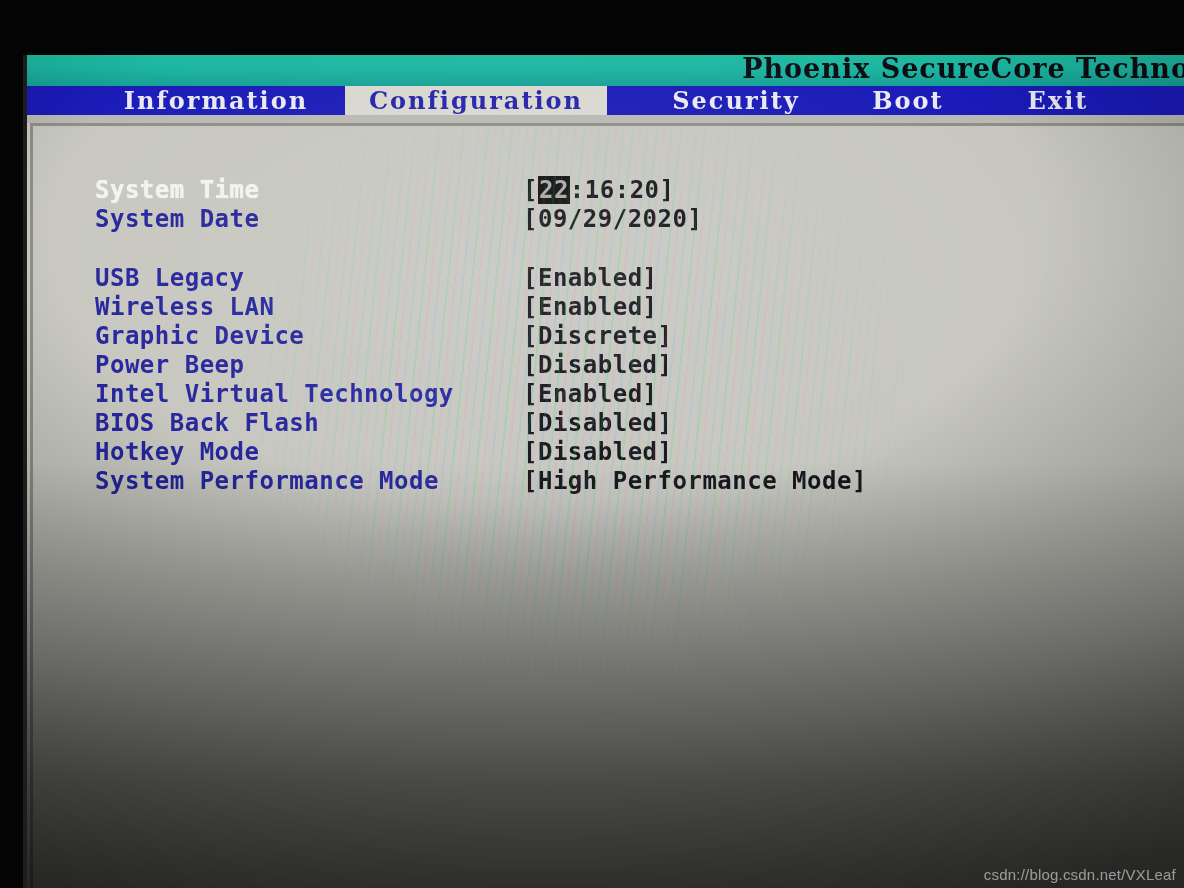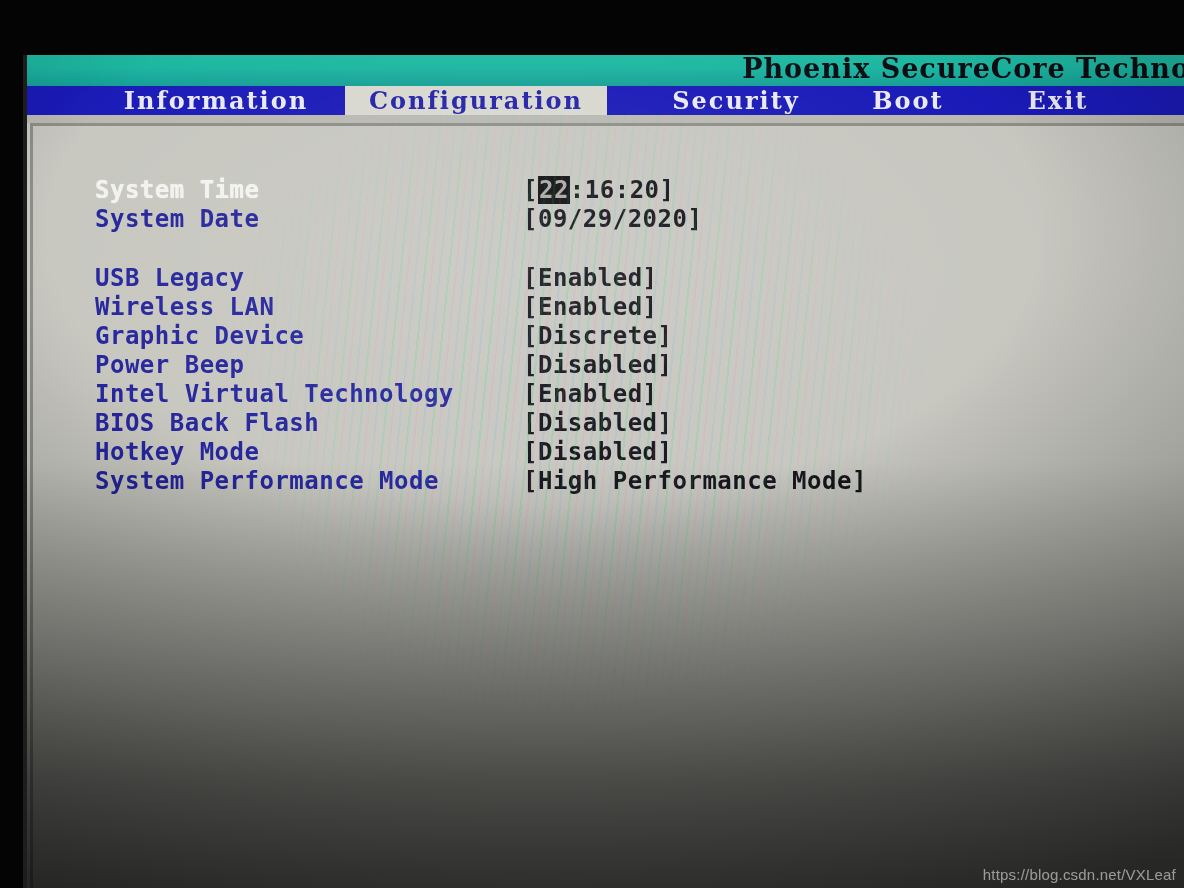--- a/index.html
+++ b/index.html
@@ -199,7 +199,7 @@
   <div id="bezel-left"></div>
   <div id="bezel-left-in"></div>
 
-  <div id="watermark">https://blog.csdn.net/VXLeaf</div>
+  <div id="watermark">csdn://blog.csdn.net/VXLeaf</div>
 </div>
 
 </body></html>

